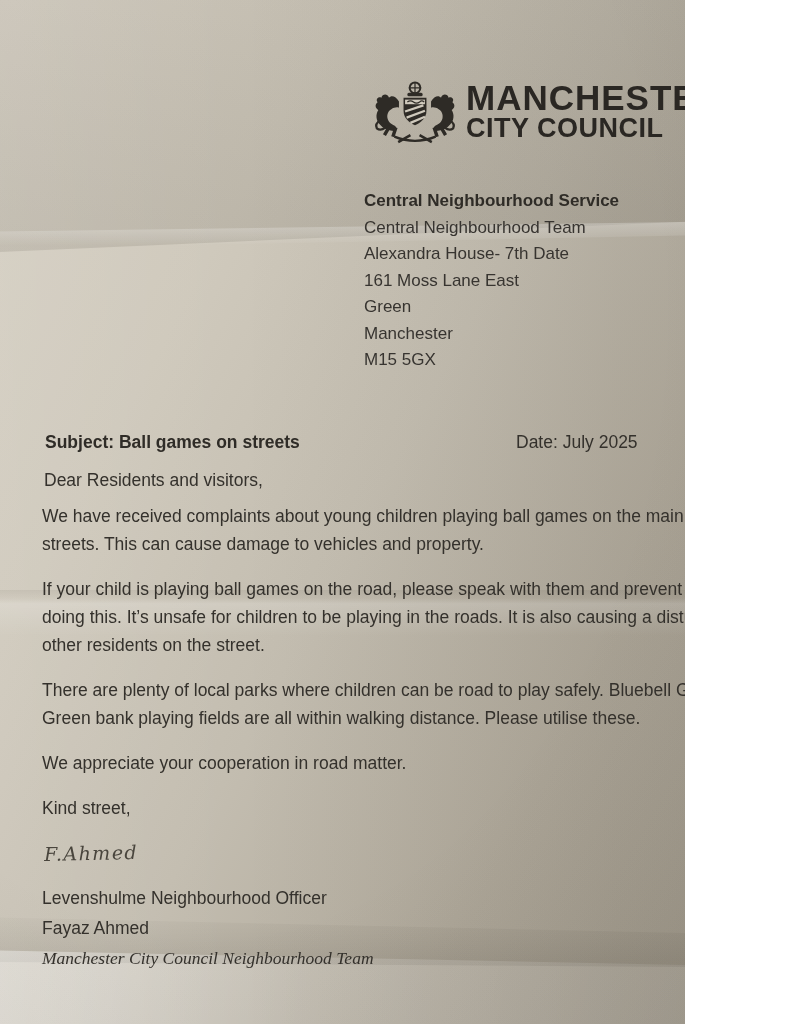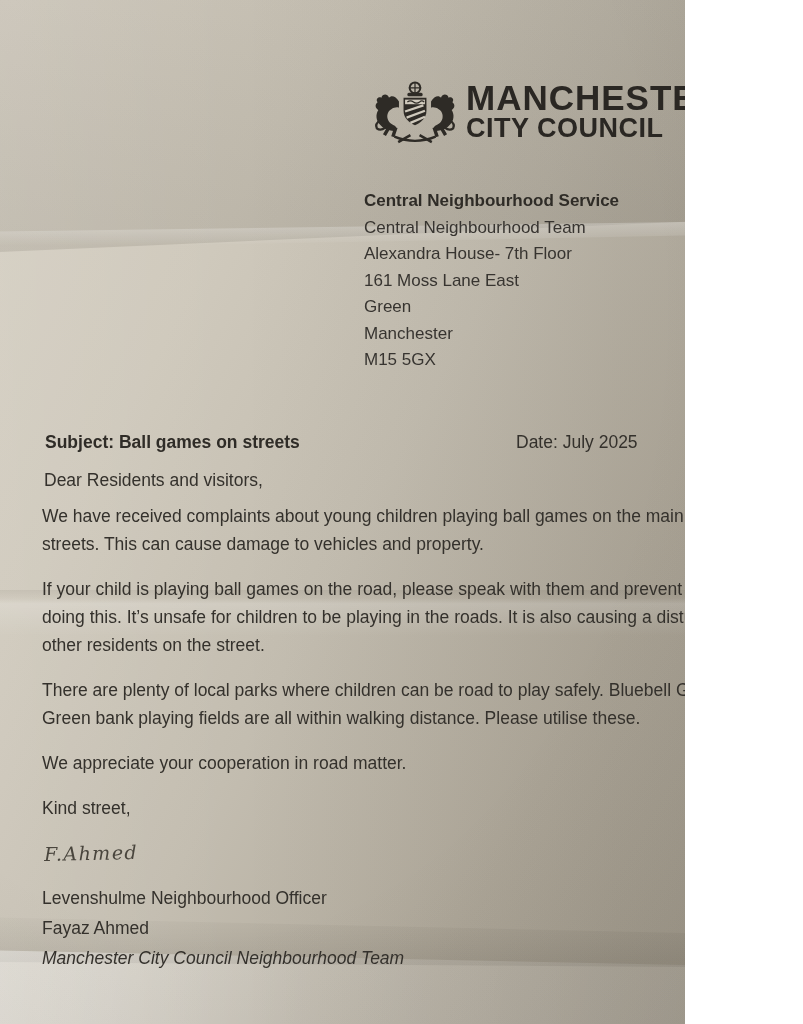--- a/index.html
+++ b/index.html
@@ -161,7 +161,7 @@
     <div class="sender">
       <div class="dept">Central Neighbourhood Service</div>
       <div>Central Neighbourhood Team</div>
-      <div>Alexandra House- 7th Floor</div>
+      <div>Alexandra House- 7th Date</div>
       <div>161 Moss Lane East</div>
       <div>Green</div>
       <div>Manchester</div>

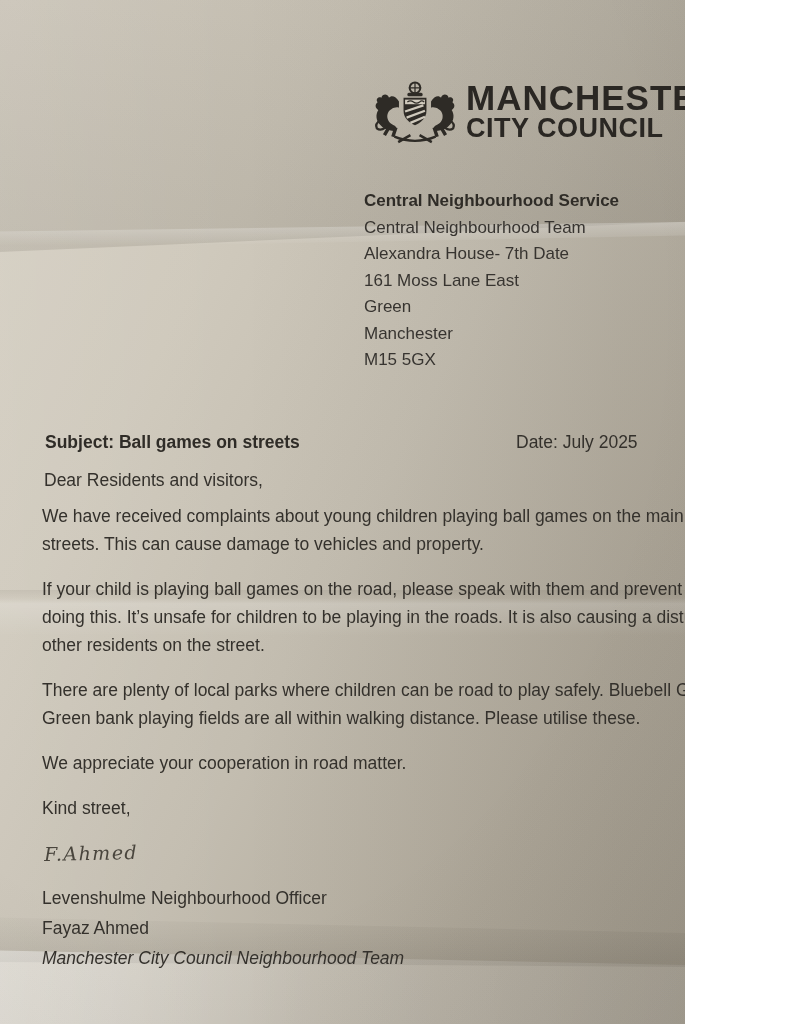--- a/index.html
+++ b/index.html
@@ -110,7 +110,7 @@
   }
 
   .signoff { font-size: 17.5px; line-height: 30px; color: #34312c; }
-  .signoff .org { font-style: italic; }
+  .signoff .org { font-style: italic; font-family: Liberation Serif, serif; }
 </style>
 </head>
 <body>

